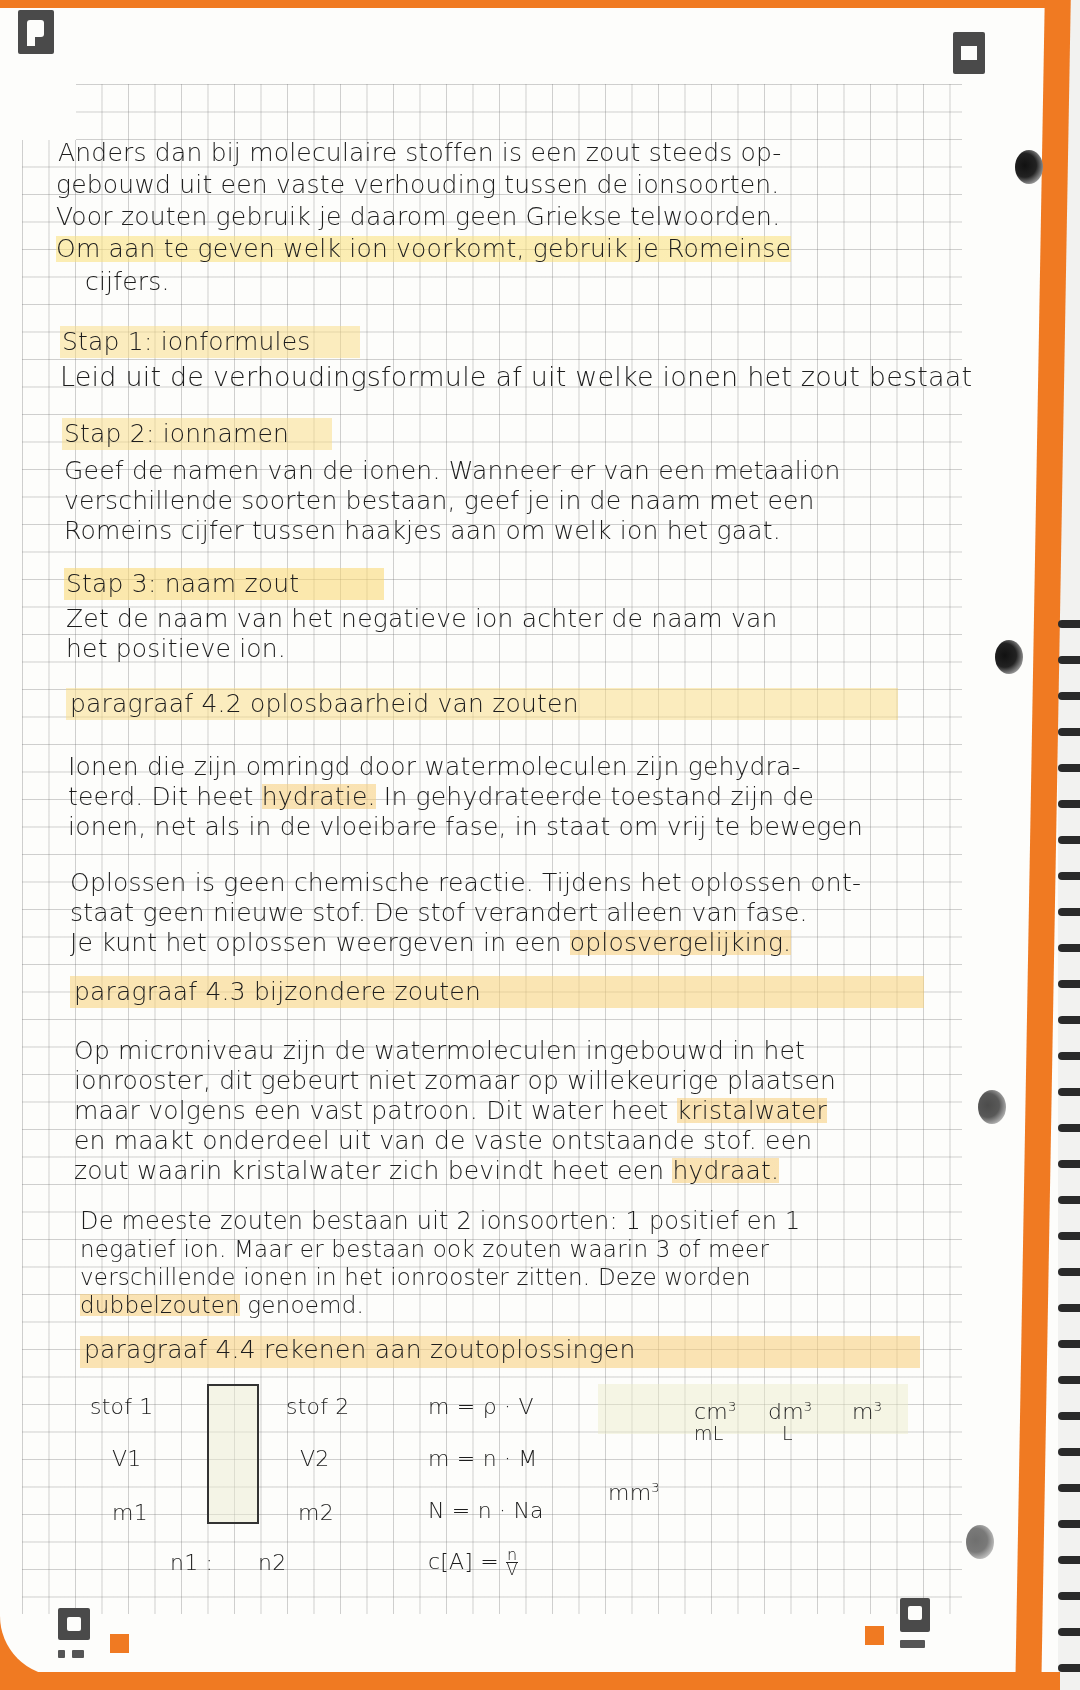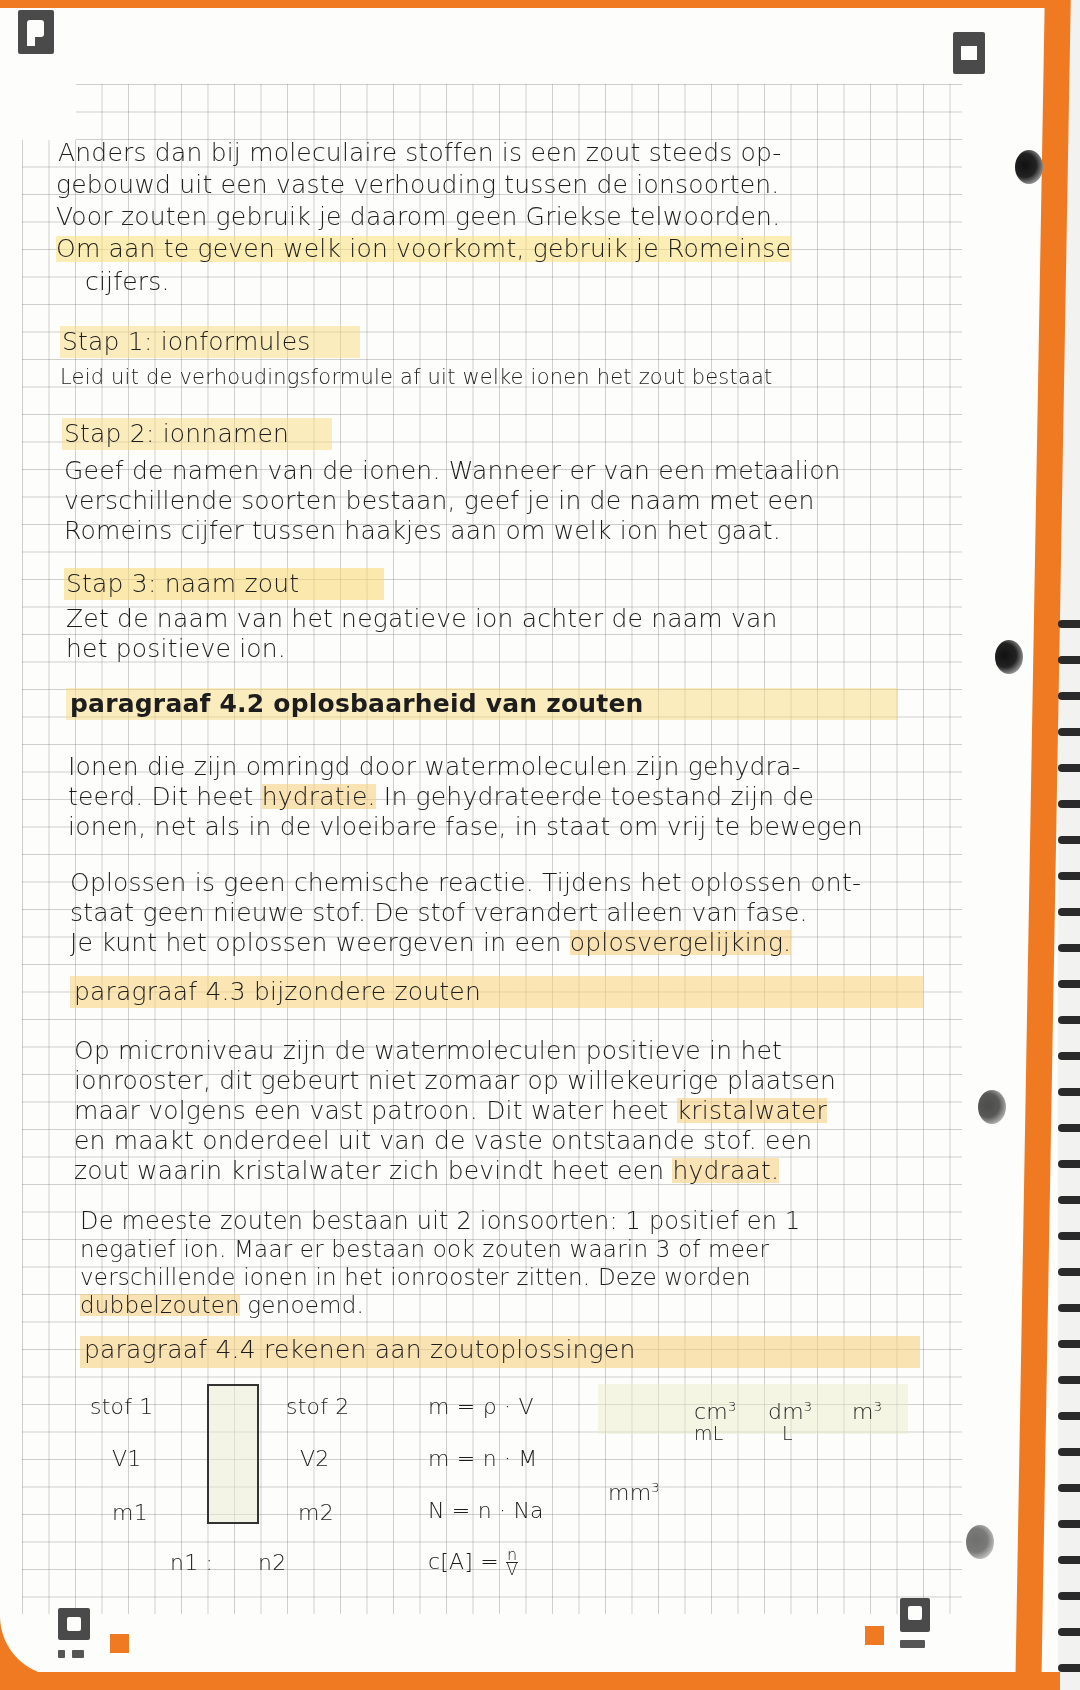--- a/index.html
+++ b/index.html
@@ -169,7 +169,7 @@
 
 <div class="band" style="left:60px;top:326px;width:300px;"></div>
 <div class="hw section-title" style="left:62px;top:326px;">Stap 1: ionformules</div>
-<div class="hw p" style="left:60px;top:362px;font-size:21px;">Leid uit de verhoudingsformule af uit welke ionen het zout bestaat</div>
+<div class="hw p" style="left:60px;top:362px;font-size:27px;">Leid uit de verhoudingsformule af uit welke ionen het zout bestaat</div>
 
 <div class="band" style="left:62px;top:418px;width:270px;"></div>
 <div class="hw section-title" style="left:64px;top:418px;">Stap 2: ionnamen</div>

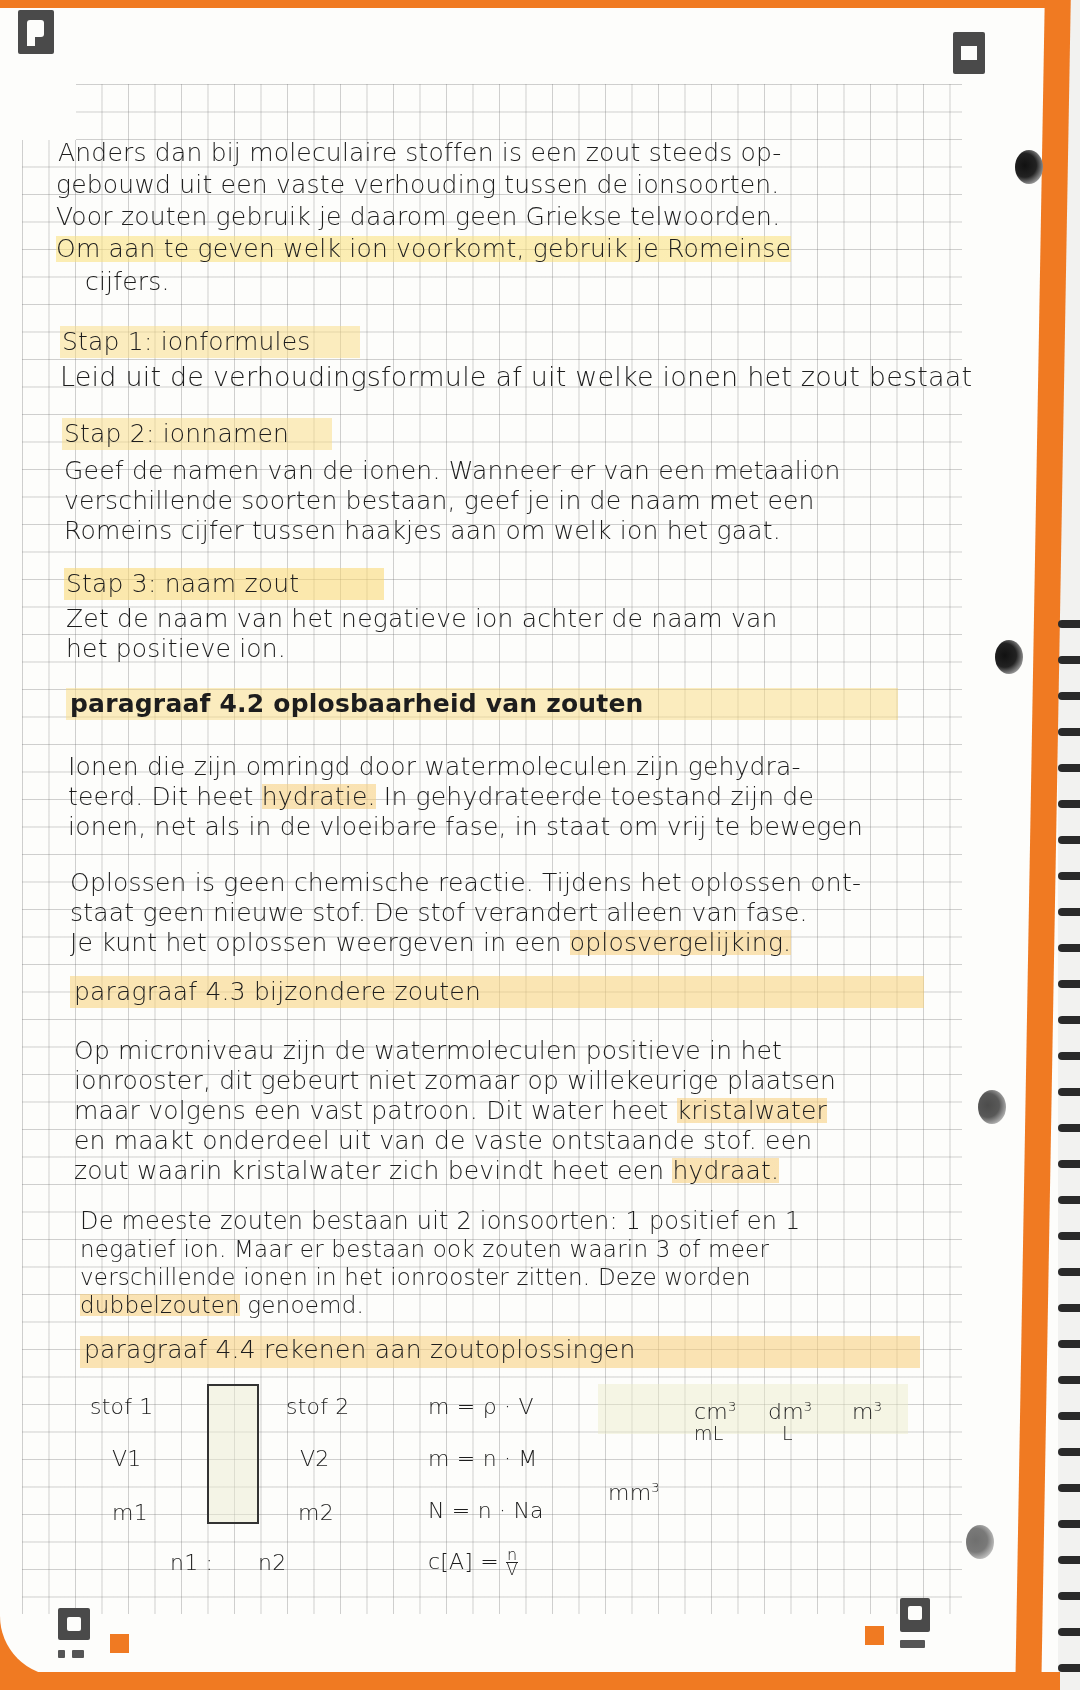--- a/index.html
+++ b/index.html
@@ -183,7 +183,7 @@
 <div class="hw p" style="left:66px;top:634px;">het positieve ion.</div>
 
 <div class="band" style="left:66px;top:688px;width:832px;"></div>
-<div class="hw section-title" style="left:70px;top:688px;font-weight:bold;">paragraaf 4.2 oplosbaarheid van zouten</div>
+<div class="hw section-title" style="left:70px;top:688px;">paragraaf 4.2 oplosbaarheid van zouten</div>
 
 <div class="hw p" style="left:68px;top:752px;text-align:right;">Ionen die zijn omringd door watermoleculen zijn gehydra-</div>
 <div class="hw p" style="left:68px;top:782px;">

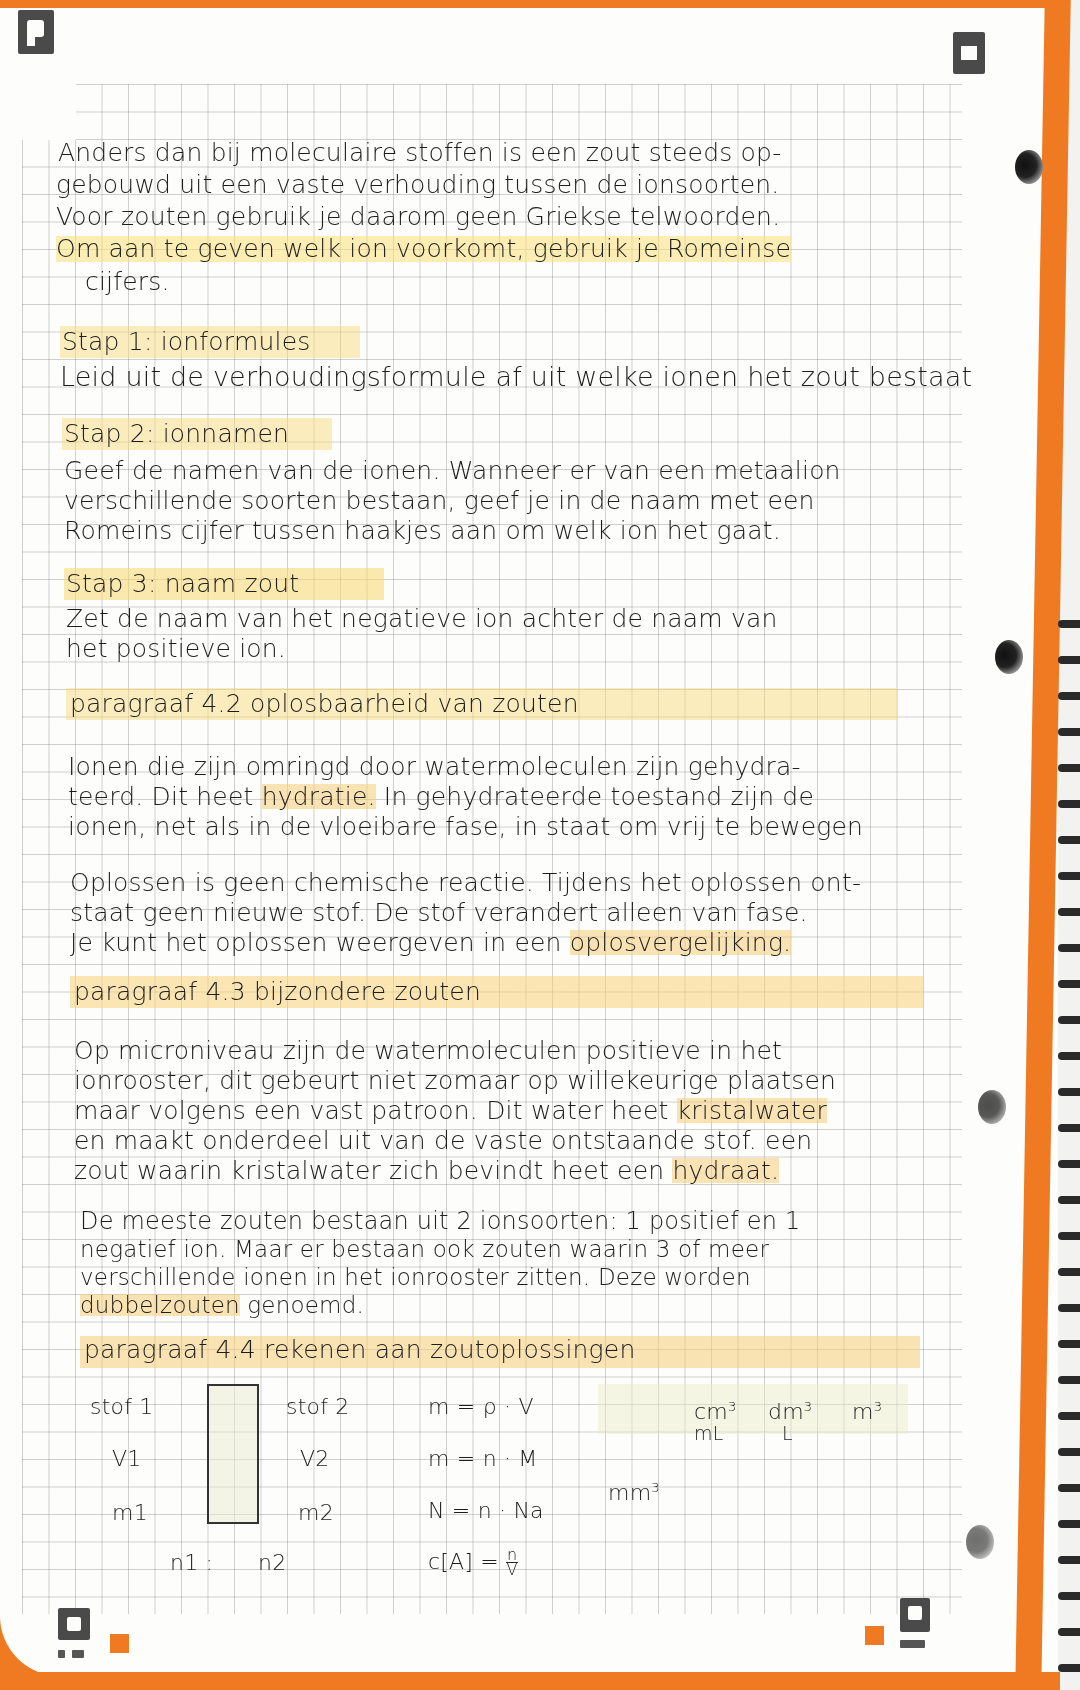--- a/index.html
+++ b/index.html
@@ -200,7 +200,7 @@
 <div class="band" style="left:70px;top:976px;width:854px;background:rgba(247,210,120,0.55);"></div>
 <div class="hw section-title" style="left:74px;top:976px;">paragraaf 4.3 bijzondere zouten</div>
 
-<div class="hw p" style="left:74px;top:1036px;">Op microniveau zijn de watermoleculen positieve in het</div>
+<div class="hw p" style="left:74px;top:1036px;">Op microniveau zijn de watermoleculen ingebouwd in het</div>
 <div class="hw p" style="left:74px;top:1066px;">ionrooster, dit gebeurt niet zomaar op willekeurige plaatsen</div>
 <div class="hw p" style="left:74px;top:1096px;">
   <span>maar volgens een vast patroon. Dit water heet </span><span class="hl-orange">kristalwater</span>

